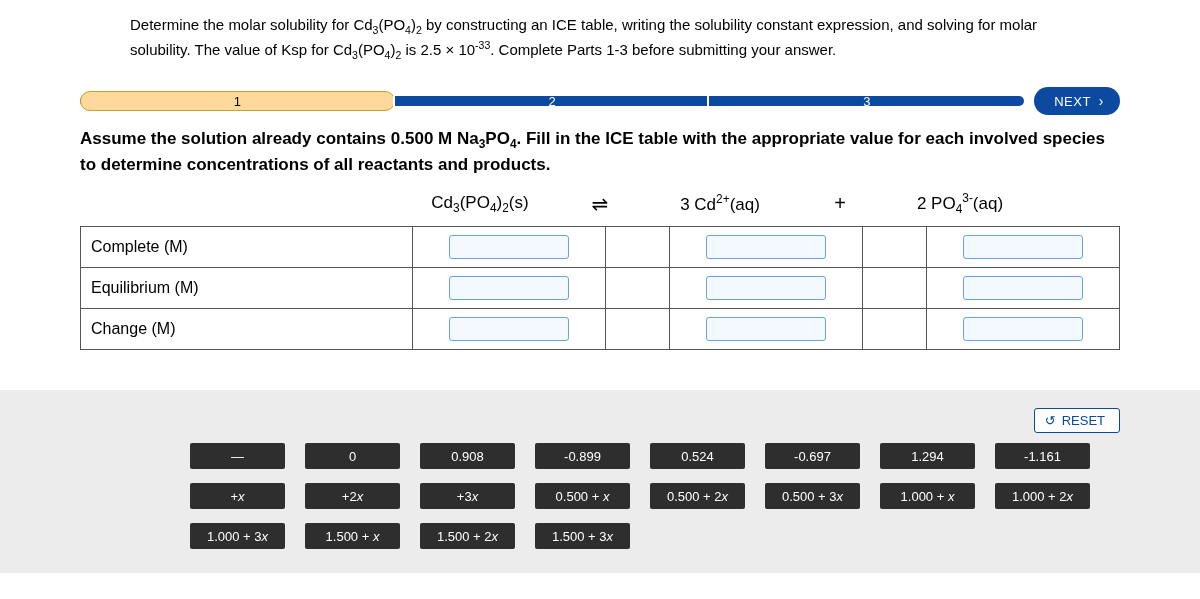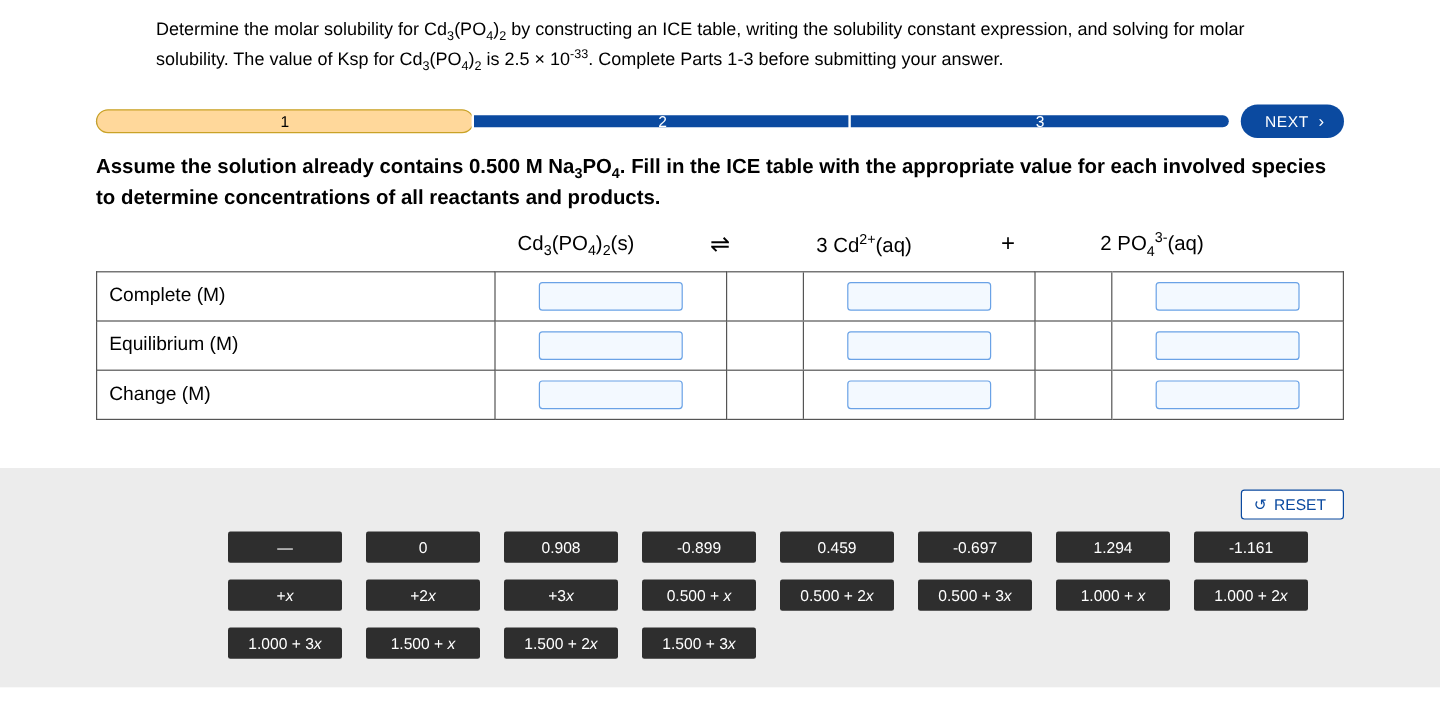--- a/index.html
+++ b/index.html
@@ -139,7 +139,7 @@
     <div class="tile">0</div>
     <div class="tile">0.908</div>
     <div class="tile">-0.899</div>
-    <div class="tile">0.459</div>
+    <div class="tile">0.524</div>
     <div class="tile">-0.697</div>
     <div class="tile">1.294</div>
     <div class="tile">-1.161</div>

